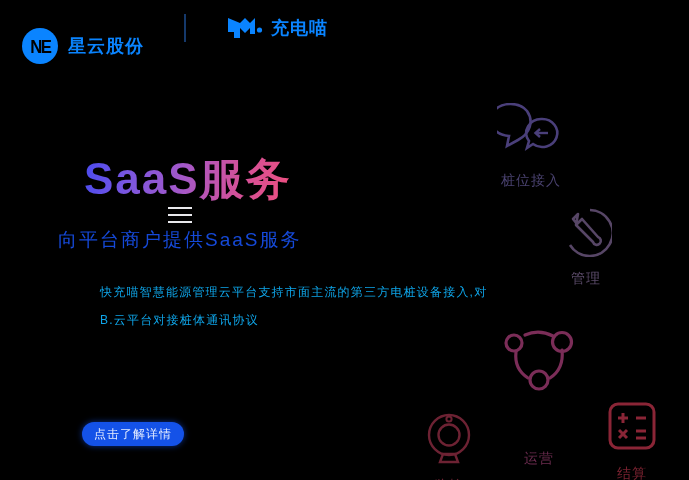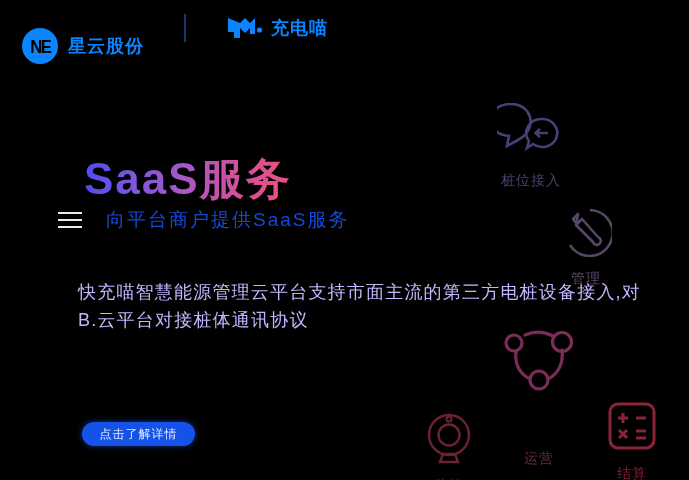--- a/index.html
+++ b/index.html
@@ -109,7 +109,8 @@
     top: 207px;
     display: flex;
     align-items: center;
-    gap: 24px;
+    gap: 4px;
+    flex-direction: column;
   }
   .lines-icon {
     width: 24px;

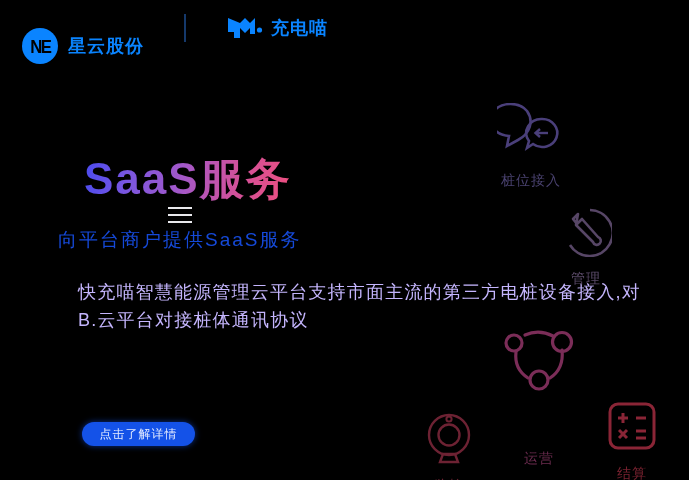--- a/index.html
+++ b/index.html
@@ -135,13 +135,13 @@
 
   .hero-body {
     position: absolute;
-    left: 78px;
+    left: 100px;
     top: 278px;
     width: 500px;
-    font-size: 18px;
+    font-size: 12px;
     line-height: 28px;
     letter-spacing: 1.2px;
-    color: #c4b5fd;
+    color: #0ea5e9;
   }
   .hero-body .p-line { display: block; white-space: nowrap; }
 

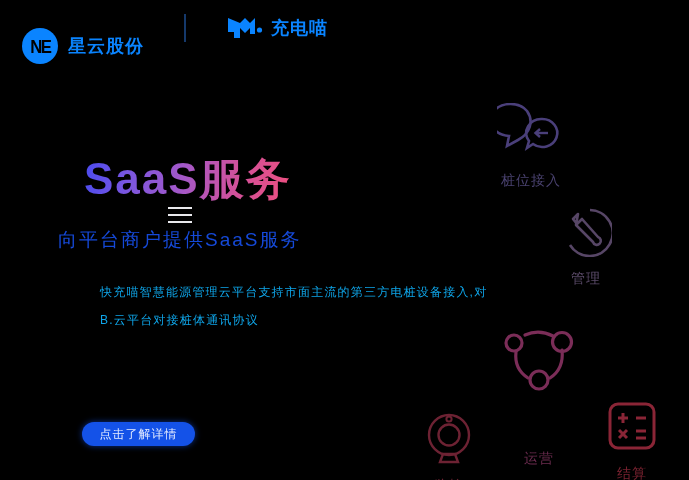--- a/index.html
+++ b/index.html
@@ -149,7 +149,7 @@
     position: absolute;
     left: 82px;
     top: 422px;
-    width: 113px;
+    width: 102px;
     height: 24px;
     border-radius: 12px;
     background: #1452e8;

